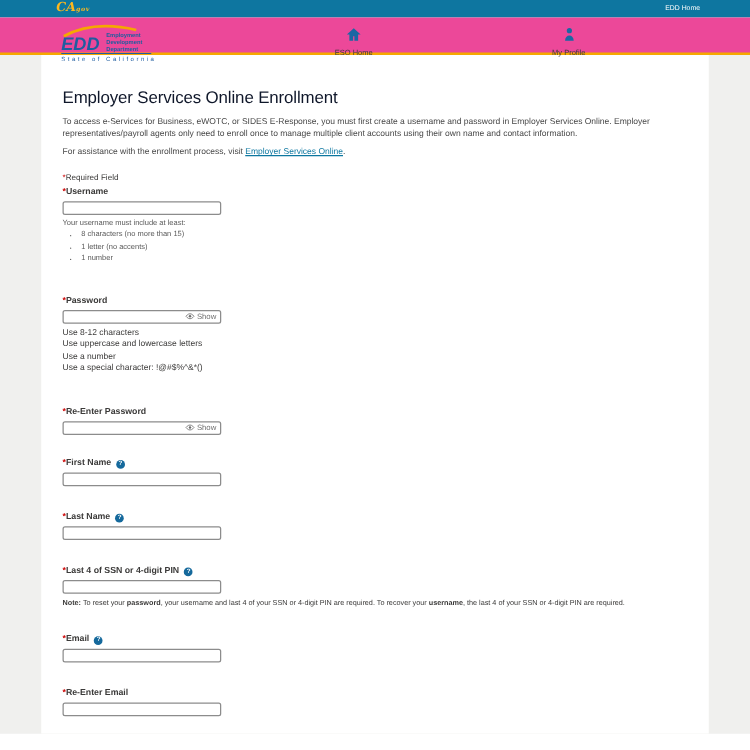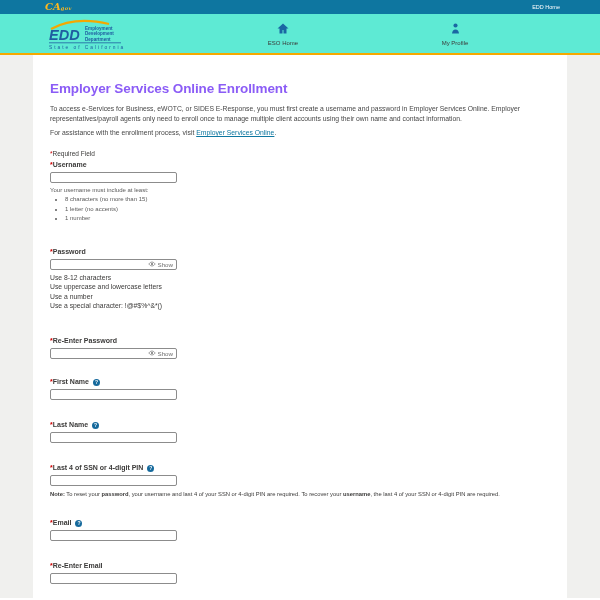--- a/index.html
+++ b/index.html
@@ -25,7 +25,7 @@
 
   
   .header {
-    height:41px; background:#5eead4; position:relative;
+    height:30px; background:#ec4899; position:relative;
     border-bottom:2.5px solid #F5A800;
   }
   .edd-logo { position:absolute; left:45px; top:5px; cursor:pointer; }

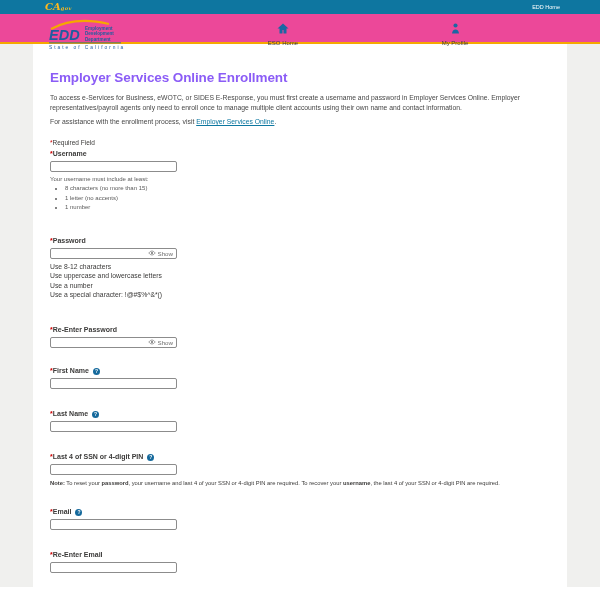--- a/index.html
+++ b/index.html
@@ -44,7 +44,7 @@
   }
 
   h1.page-title {
-    font-size:13.5px; font-weight:700; color:#8b5cf6;
+    font-size:13.5px; font-weight:400; color:#0f172a;
     margin:0 0 8px 0; letter-spacing:-0.1px;
   }
   .intro {

